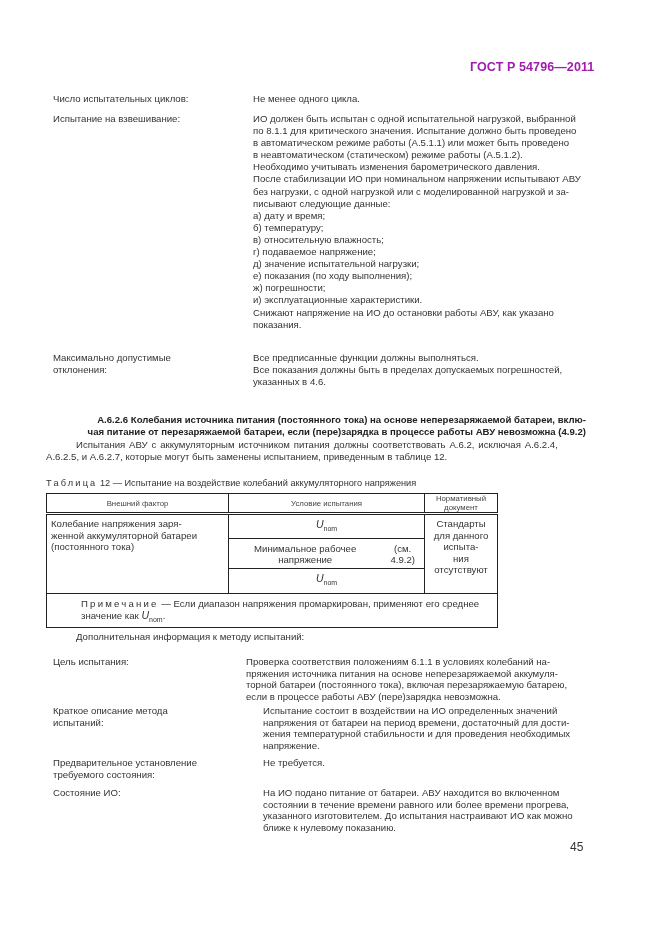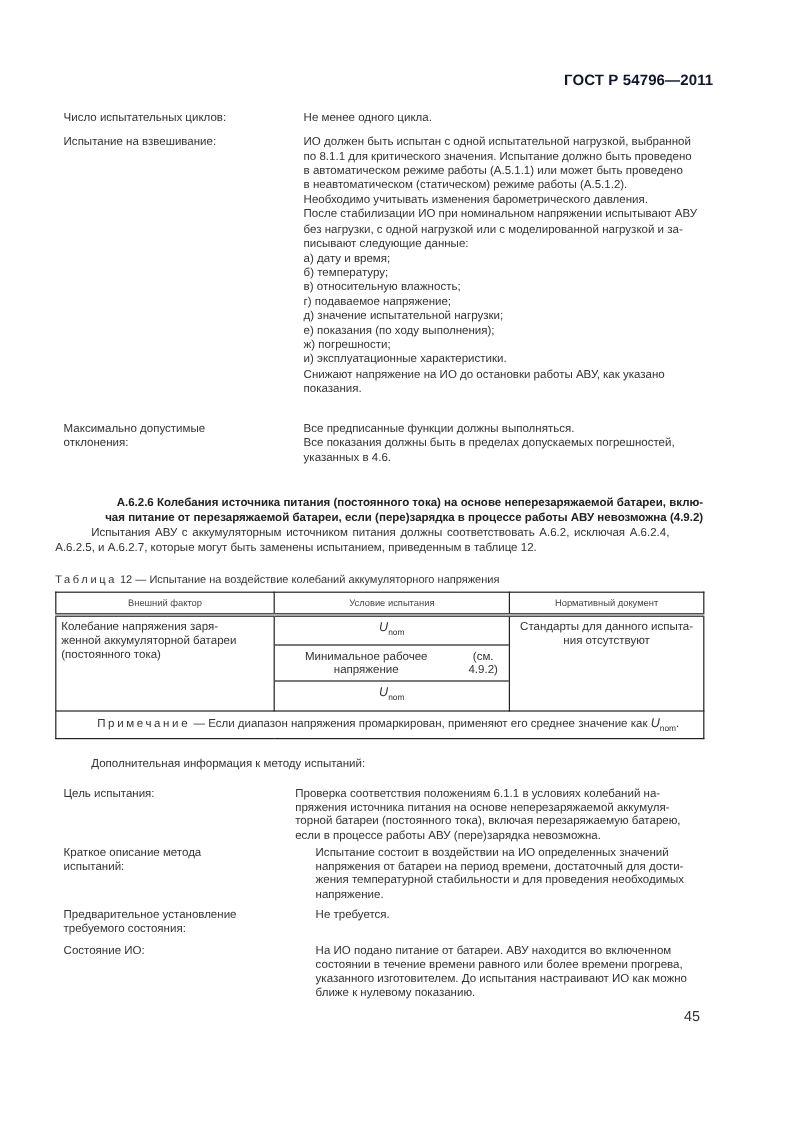--- a/index.html
+++ b/index.html
@@ -8,7 +8,7 @@
       font-family: "Liberation Sans", sans-serif; color: #2a2a2a; overflow: hidden;
     }
     .abs { position: absolute; }
-    .header-code { left: 470px; top: 60px; font-size: 12.5px; font-weight: bold; color: #0f172a; letter-spacing: 0.1px; }
+    .header-code { left: 470px; top: 60px; font-size: 12.5px; font-weight: bold; color: #a21caf; letter-spacing: 0.1px; }
     .lbl { font-size: 9.6px; line-height: 12px; color: #333; }
     .val { font-size: 9.6px; line-height: 12.1px; color: #333; padding-left: 21px; }
     .line { white-space: nowrap; }

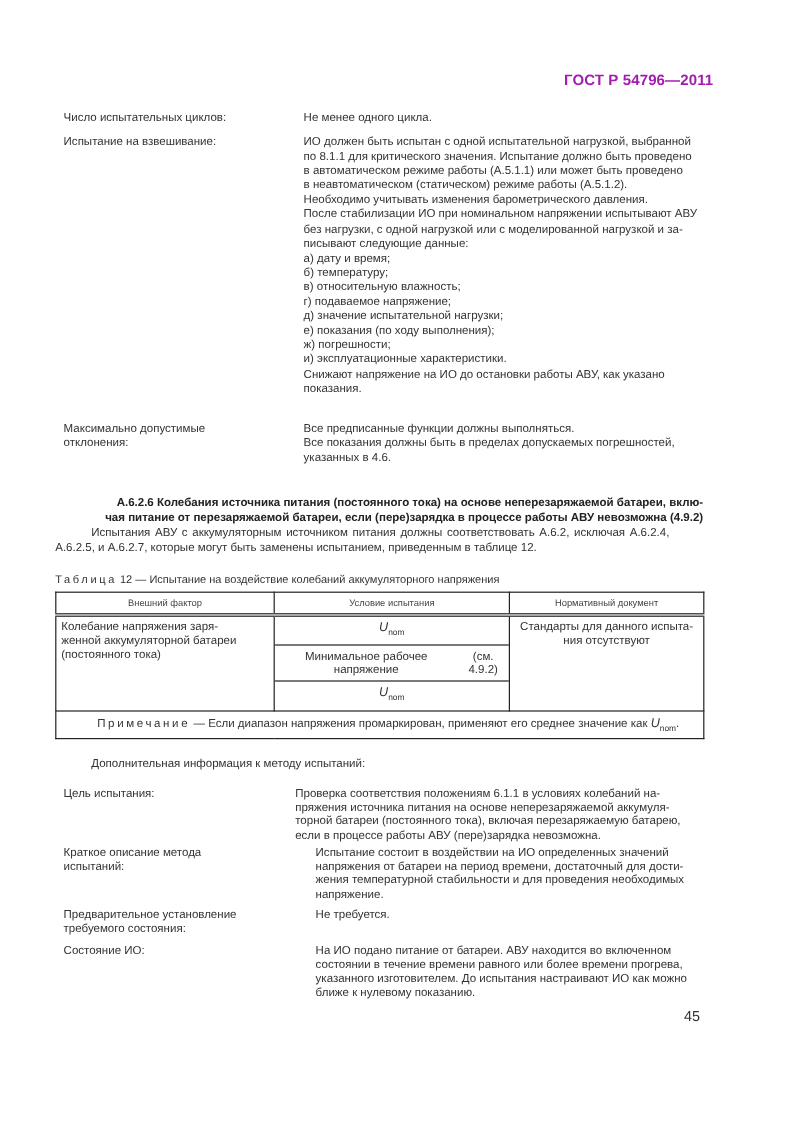--- a/index.html
+++ b/index.html
@@ -16,7 +16,7 @@
     .para { font-size: 9.6px; line-height: 12.4px; color: #333; }
     .table-caption { font-size: 9.2px; color: #333; }
     .spaced { letter-spacing: 2.2px; }
-    table.t12 { position: absolute; left: 46px; top: 493px; width: 541px; border-collapse: collapse; font-size: 9.6px; color: #333; padding-left: 32px; }
+    table.t12 { position: absolute; left: 46px; top: 493px; width: 452px; border-collapse: collapse; font-size: 9.6px; color: #333; padding-left: 32px; }
     table.t12 td, table.t12 th { border: 1px solid #222; padding: 0; vertical-align: top; }
     table.t12 th { font-weight: normal; font-size: 7.8px; color: #444; height: 17px; vertical-align: middle; text-align: center; border-bottom: 3px double #222; }
     .c1 { width: 173px; padding: 3px 4px !important; line-height: 11.5px; }

